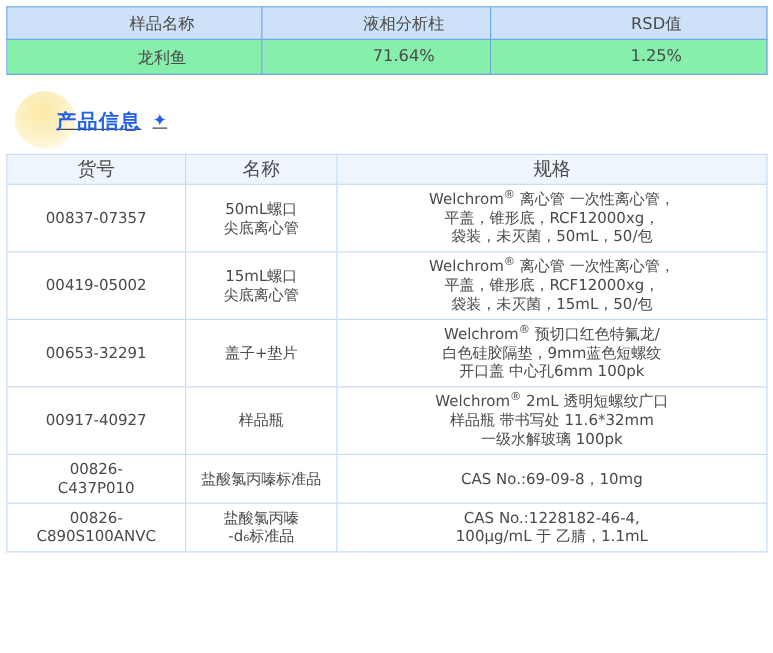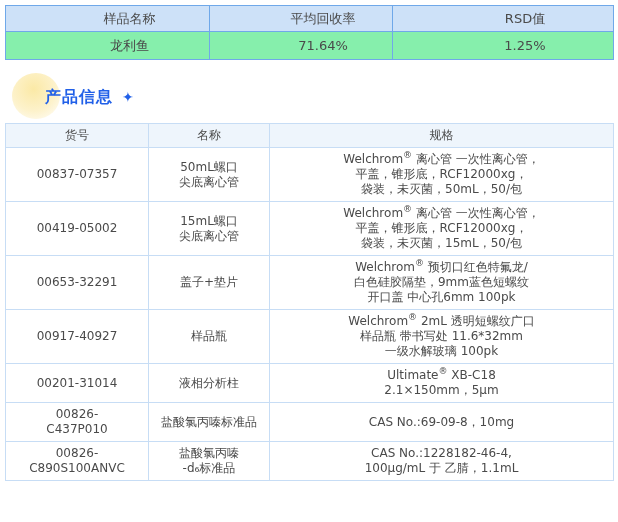--- a/index.html
+++ b/index.html
@@ -77,7 +77,7 @@
     <thead>
       <tr>
         <th>样品名称</th>
-        <th>平均回收率</th>
+        <th>液相分析柱</th>
         <th>RSD值</th>
       </tr>
     </thead>

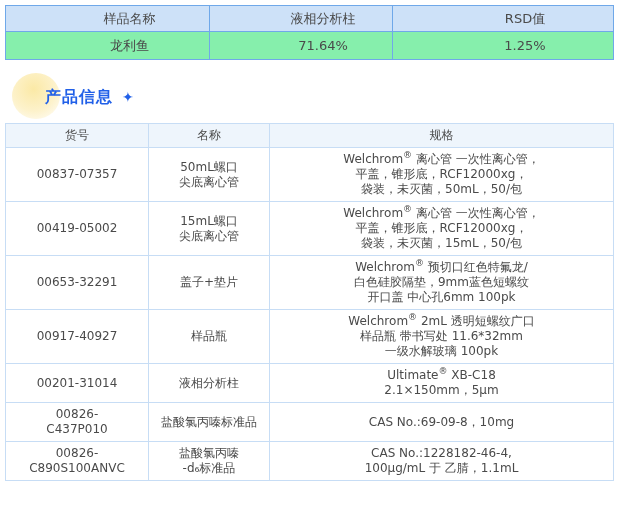--- a/index.html
+++ b/index.html
@@ -33,7 +33,7 @@
   }
   .section-header {
     position: absolute; left: 45px; top: 87px;
-    display: flex; align-items: center; gap: 9px;
+    display: flex; align-items: center; gap: 9px; text-decoration: underline;
   }
   .section-title {
     font-size: 16px; font-weight: 700; color: var(--title-blue, #2160e8);

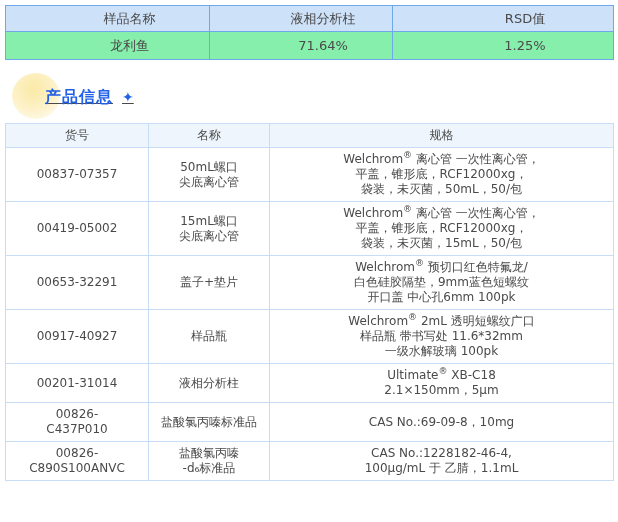--- a/index.html
+++ b/index.html
@@ -55,7 +55,7 @@
   }
   .t2 th {
     background: var(--table2-header-bg, #eef5fc);
-    font-size: 12px; height: 21px;
+    font-size: 15px; height: 21px;
   }
   .t2 td {
     background: #ffffff; font-size: 12px; line-height: 15px;

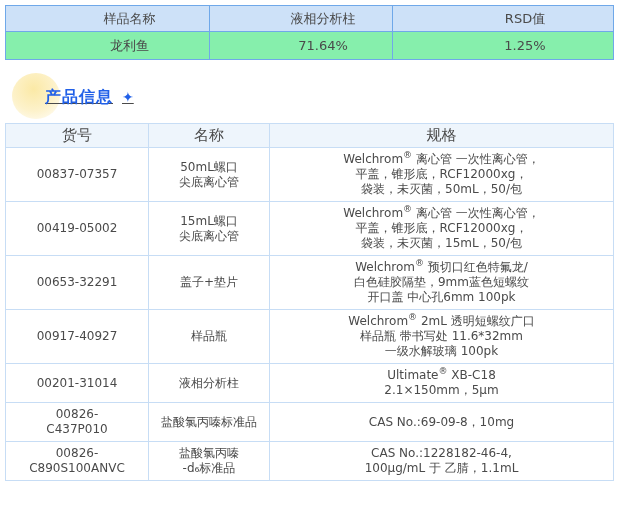--- a/index.html
+++ b/index.html
@@ -131,11 +131,6 @@
           <td>Welchrom<sup>®</sup> 2mL 透明短螺纹广口<br>样品瓶 带书写处 11.6*32mm<br>一级水解玻璃 100pk</td>
         </tr>
         <tr>
-          <td>00201-31014</td>
-          <td>液相分析柱</td>
-          <td>Ultimate<sup>®</sup> XB-C18<br>2.1×150mm，5μm</td>
-        </tr>
-        <tr>
           <td>00826-<br>C437P010</td>
           <td>盐酸氯丙嗪标准品</td>
           <td>CAS No.:69-09-8，10mg</td>

